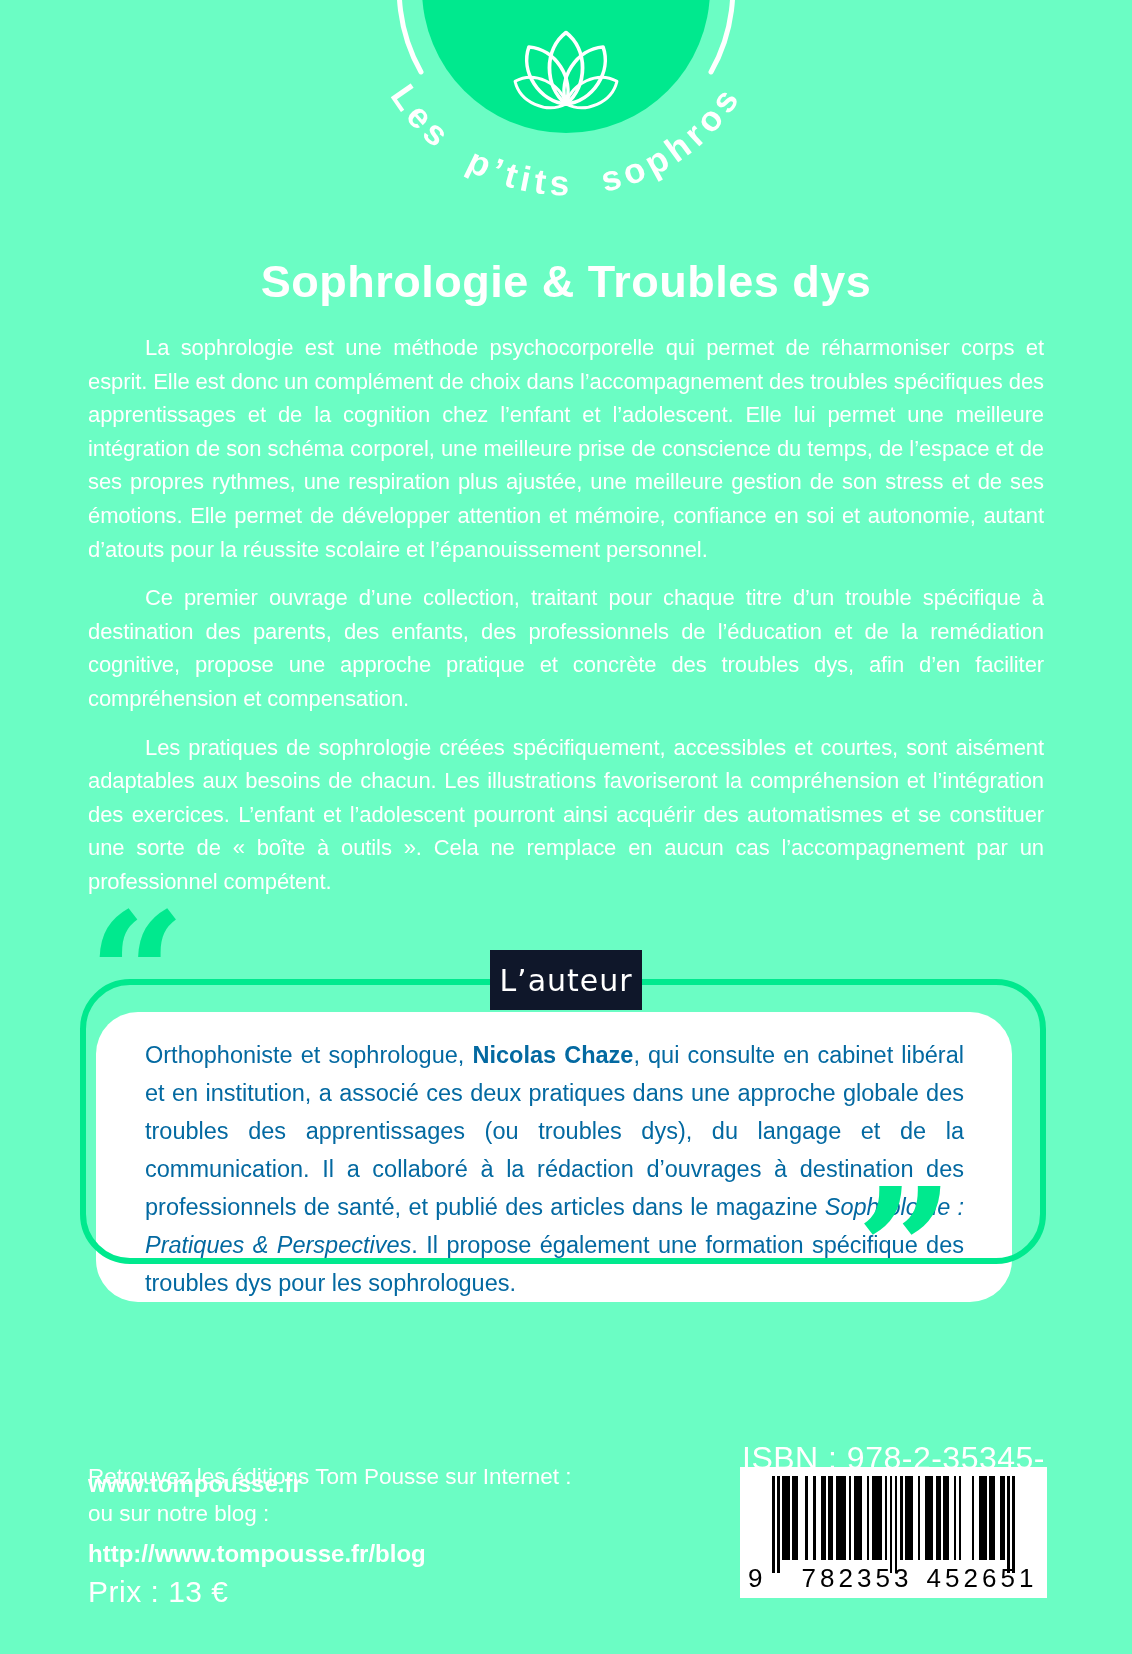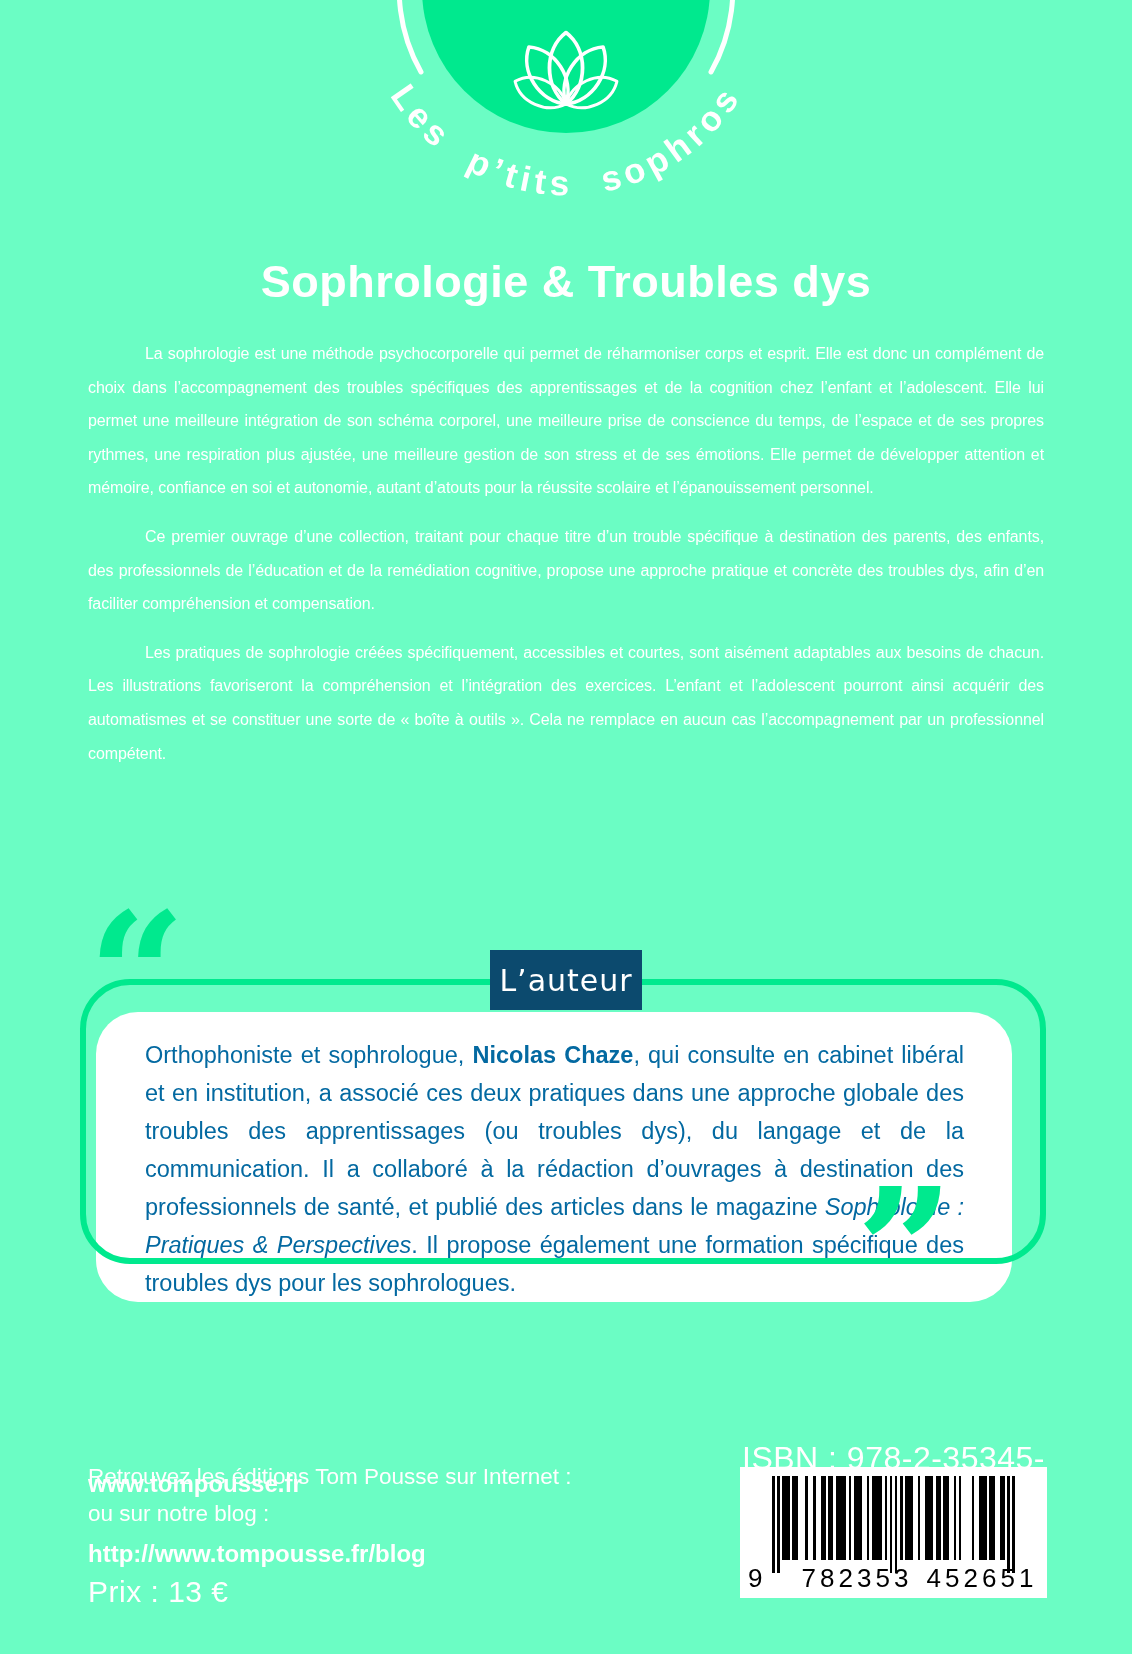--- a/index.html
+++ b/index.html
@@ -26,8 +26,8 @@
   
   .body-copy{position:absolute;top:331px;left:88px;width:956px;}
   .body-copy p{
-    margin:6px 0 15px 0;
-    font-size:16px;line-height:33.6px;
+    margin:0 0 15px 0;
+    font-size:22px;line-height:33.6px;
     text-align:justify;text-indent:57px;
     letter-spacing:-0.1px;
   }

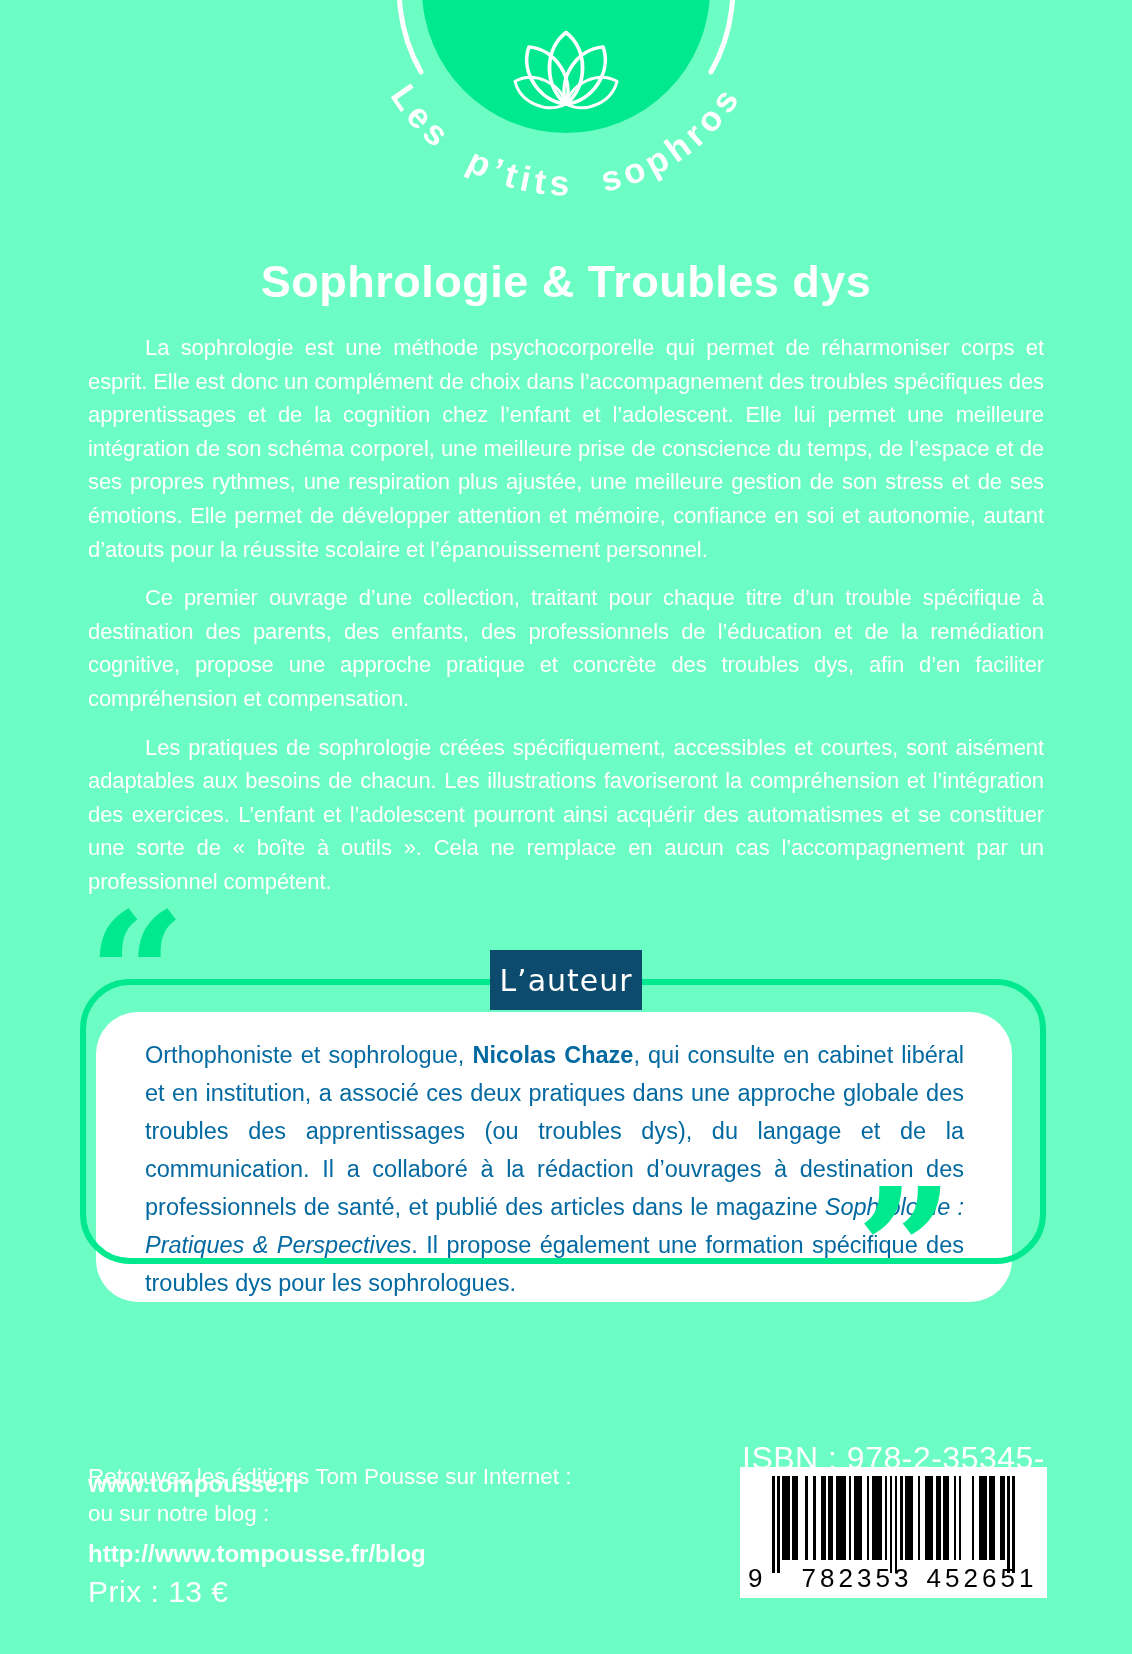--- a/index.html
+++ b/index.html
@@ -44,7 +44,7 @@
   }
   .author-label-box{
     position:absolute;left:490px;top:950px;width:152px;height:60px;
-    background:#0c4a6e;z-index:3;
+    background:#0f172a;z-index:3;
     display:flex;align-items:center;justify-content:center;
   }
   .author-label-box span{

